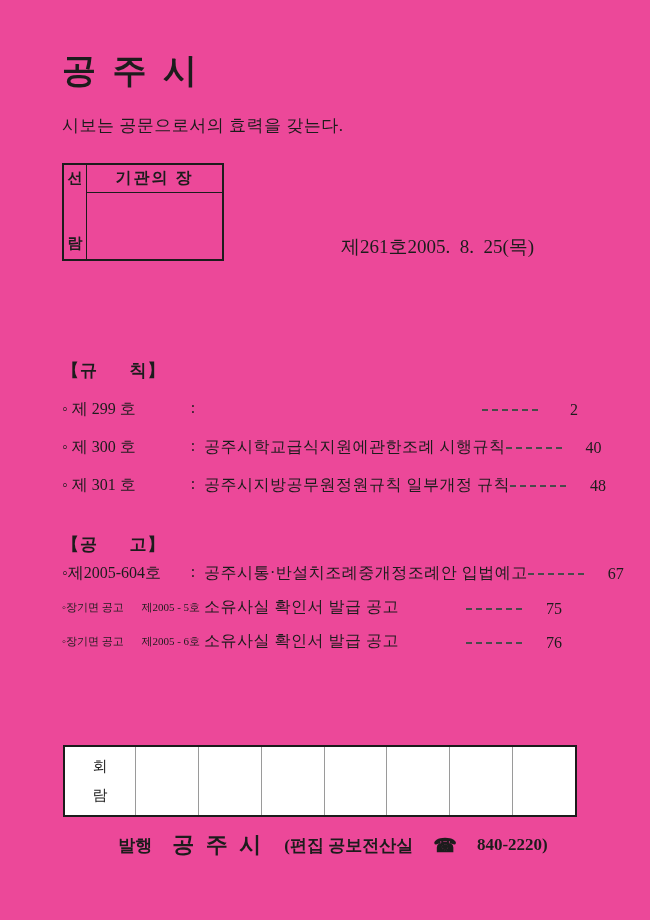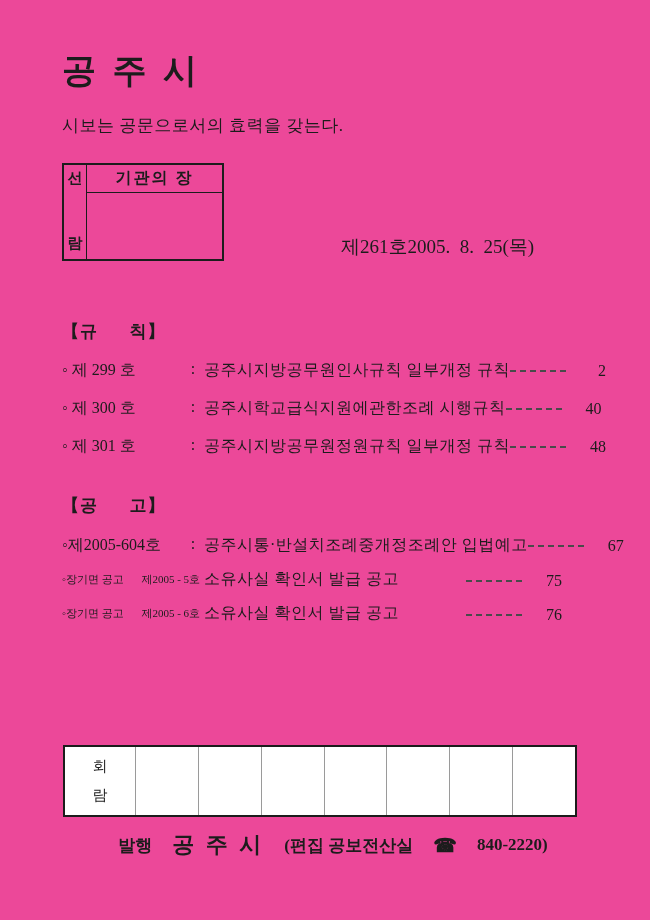--- a/index.html
+++ b/index.html
@@ -64,6 +64,7 @@
   .section-heading {
     font-size: 17px; font-weight: bold; white-space: pre;
     letter-spacing: 1px;
+    margin-top: 39px;
   }
   .toc-row {
     display: flex; align-items: flex-start;

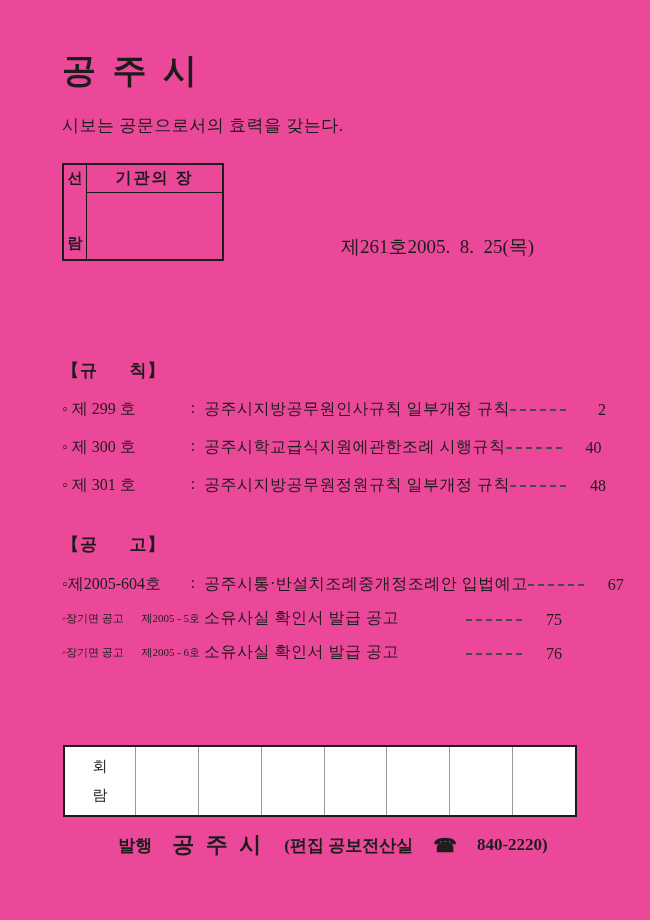--- a/index.html
+++ b/index.html
@@ -152,7 +152,6 @@
     <div class="toc-row">
       <span class="toc-label">◦ 제 299 호</span>
       <span class="toc-sep">:</span>
-      <span class="toc-title">공주시지방공무원인사규칙 일부개정 규칙</span>
       <span class="toc-trail">
         <span class="dash-leader"></span>
         <span class="toc-page">2</span>

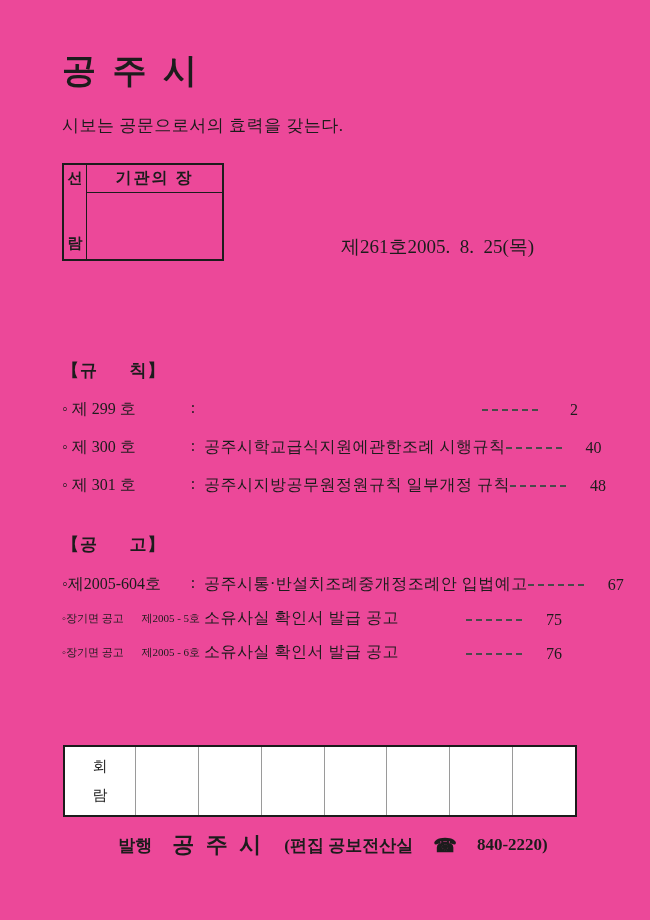--- a/index.html
+++ b/index.html
@@ -72,7 +72,7 @@
   }
   .section-rules .toc-row { margin-top: 17px; }
   .section-rules .toc-row:first-of-type { margin-top: 13px; }
-  .section-notices .toc-row-single { margin-top: 18px; }
+  .section-notices .toc-row-single { margin-top: 7px; }
   .toc-row-double { margin-top: 13px; align-items: center; }
   .toc-label { width: 120px; white-space: pre; flex: none; }
   .toc-label-single { width: 120px; white-space: pre; flex: none; }

